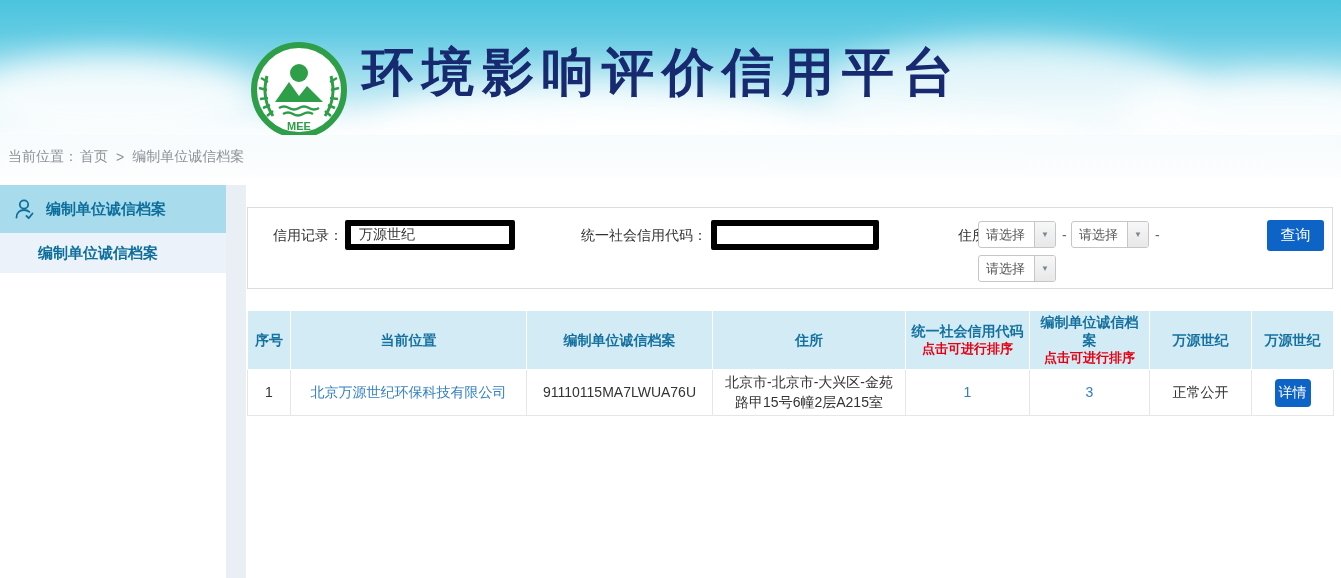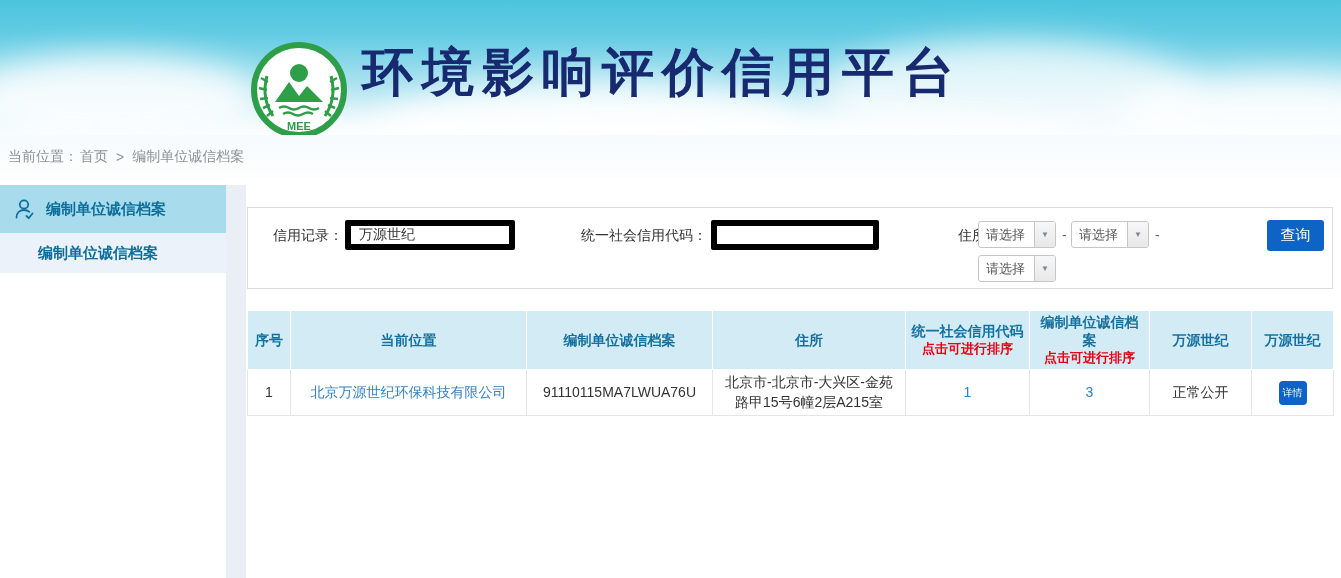--- a/index.html
+++ b/index.html
@@ -105,7 +105,7 @@
   .link-blue { color:#3380c0; text-decoration:none; cursor:pointer; }
   .btn-detail {
     display:inline-block; background:#0e63c6; color:#fff; border:none; border-radius:4px;
-    padding:5px 4px; font-size:10px; cursor:pointer; font-family:inherit;
+    padding:5px 4px; font-size:14px; cursor:pointer; font-family:inherit;
   }
 </style>
 </head>

